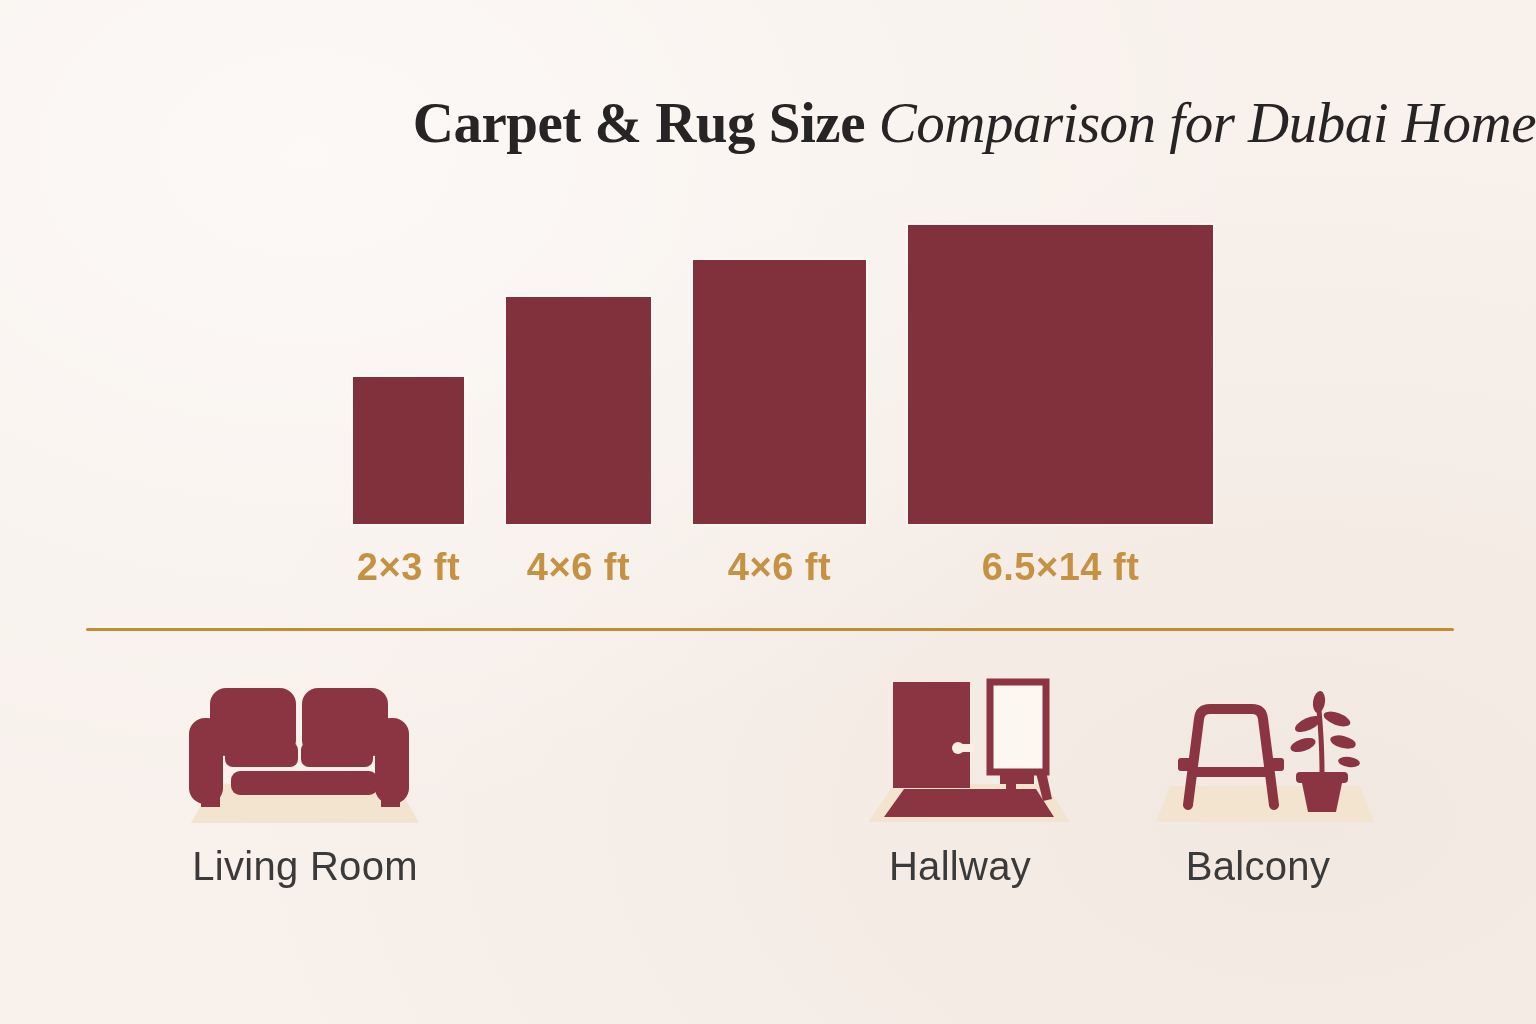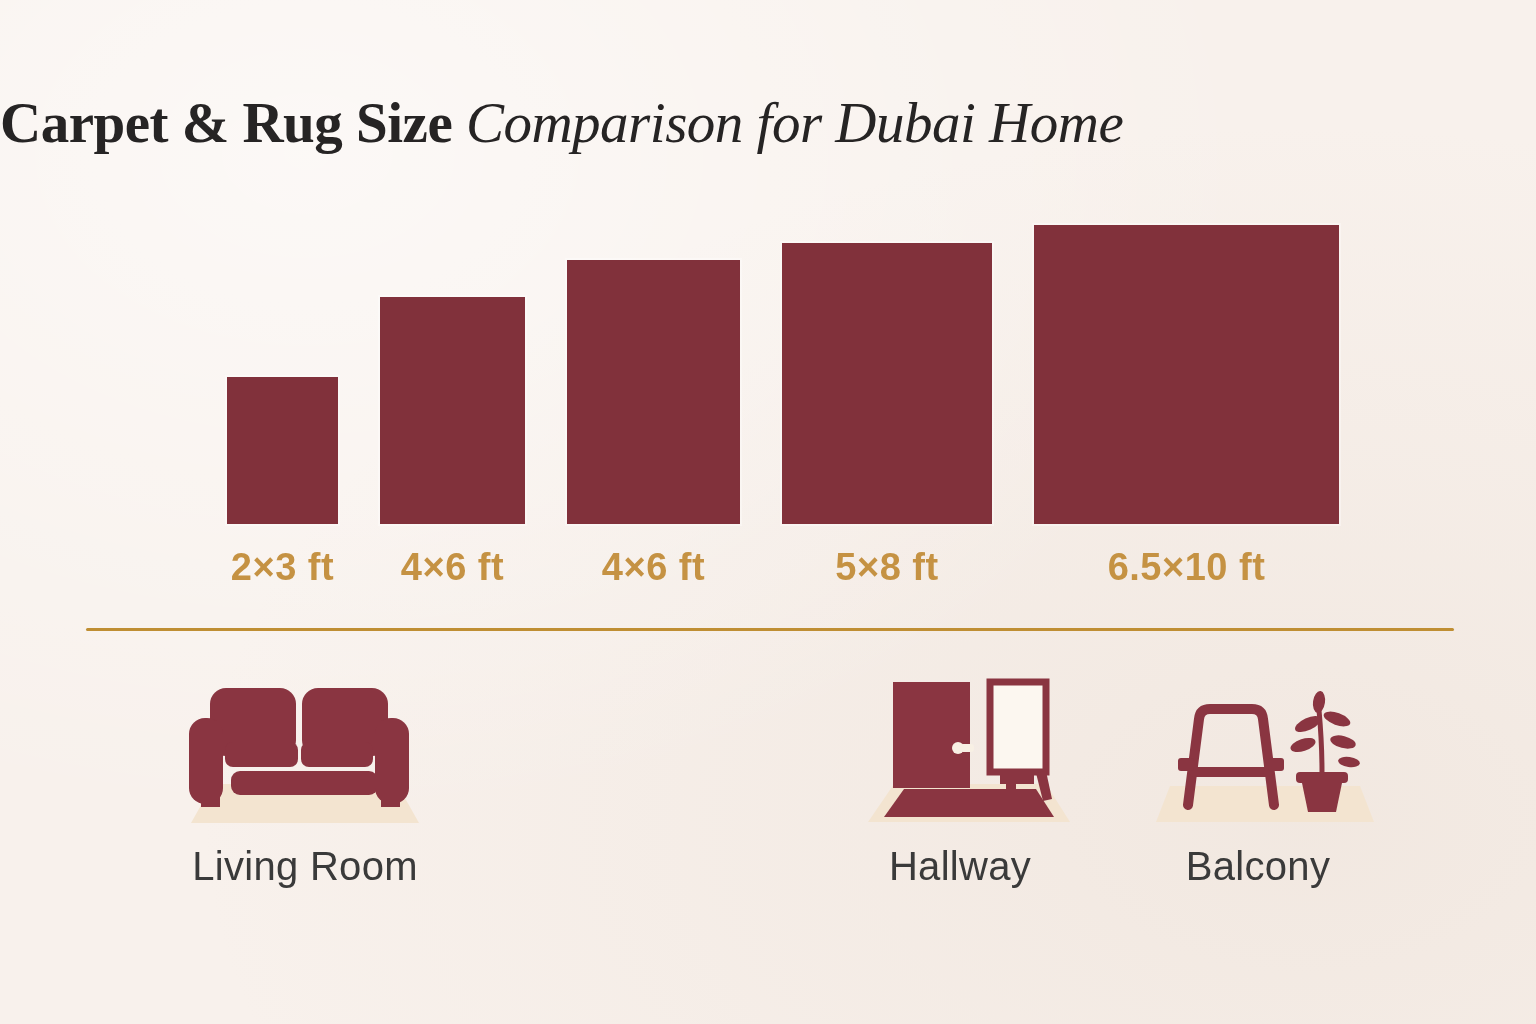--- a/index.html
+++ b/index.html
@@ -18,7 +18,7 @@
   
   .title{
     position:absolute;top:90px;left:0;right:0;
-    margin:0;text-align:left;
+    margin:0;text-align:right;
     font-family:"Liberation Serif", serif;
     font-size:57px;line-height:1.15;
     color:#262424;letter-spacing:-0.5px;

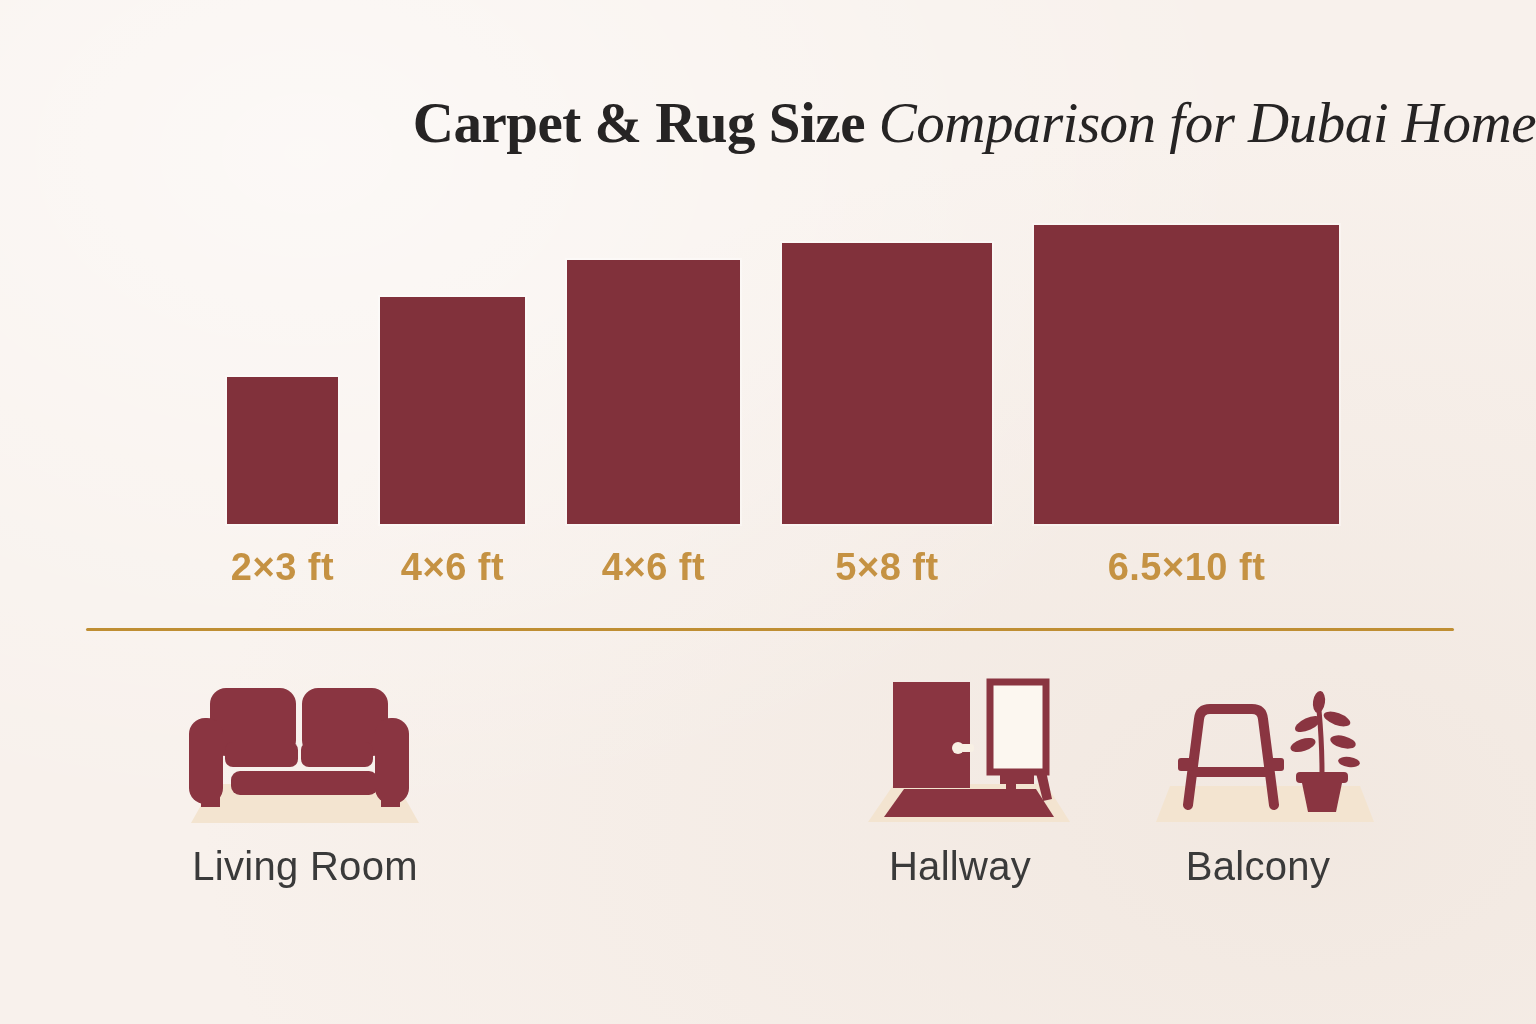--- a/index.html
+++ b/index.html
@@ -79,10 +79,6 @@
       <div class="rug-label">4×6 ft</div>
     </div>
     <div class="rug-col">
-      <div class="rug-block" style="width: 210px; height: 281px; background: rgb(129, 49, 59);"></div>
-      <div class="rug-label">5×8 ft</div>
-    </div>
-    <div class="rug-col">
       <div class="rug-block" style="width: 305px; height: 299px; background: rgb(129, 49, 59);"></div>
       <div class="rug-label">6.5×10 ft</div>
     </div>

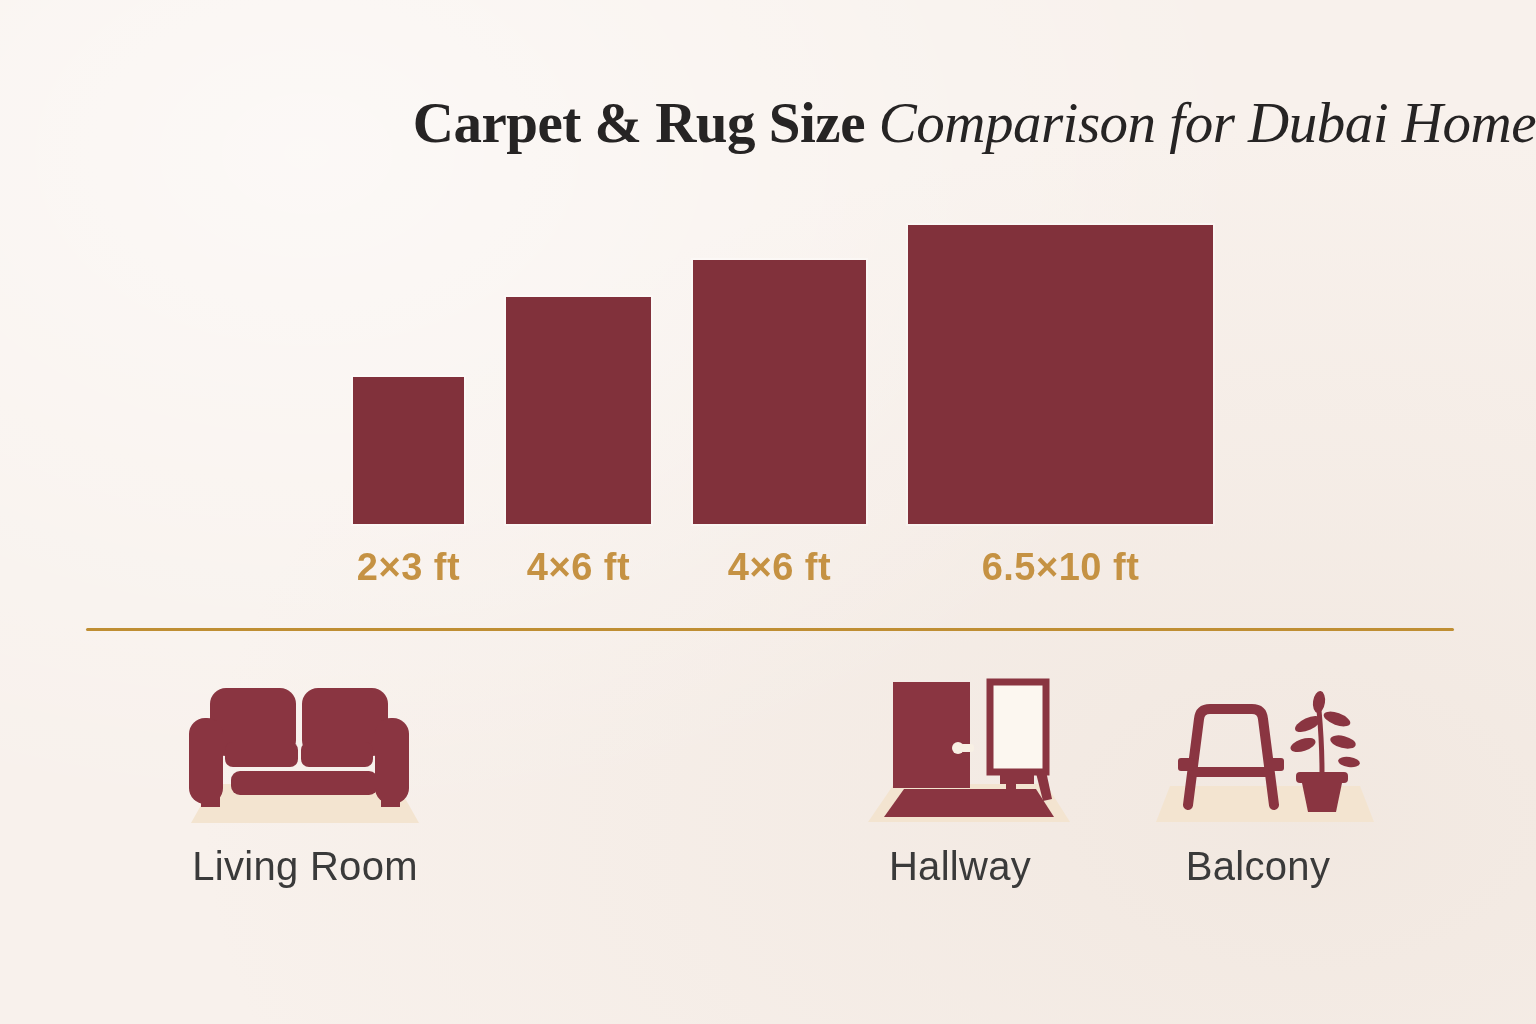--- a/index.html
+++ b/index.html
@@ -80,7 +80,7 @@
     </div>
     <div class="rug-col">
       <div class="rug-block" style="width: 305px; height: 299px; background: rgb(129, 49, 59);"></div>
-      <div class="rug-label">6.5×10 ft</div>
+      <div class="rug-label">6.5×14 ft</div>
     </div>
   </div>
 

